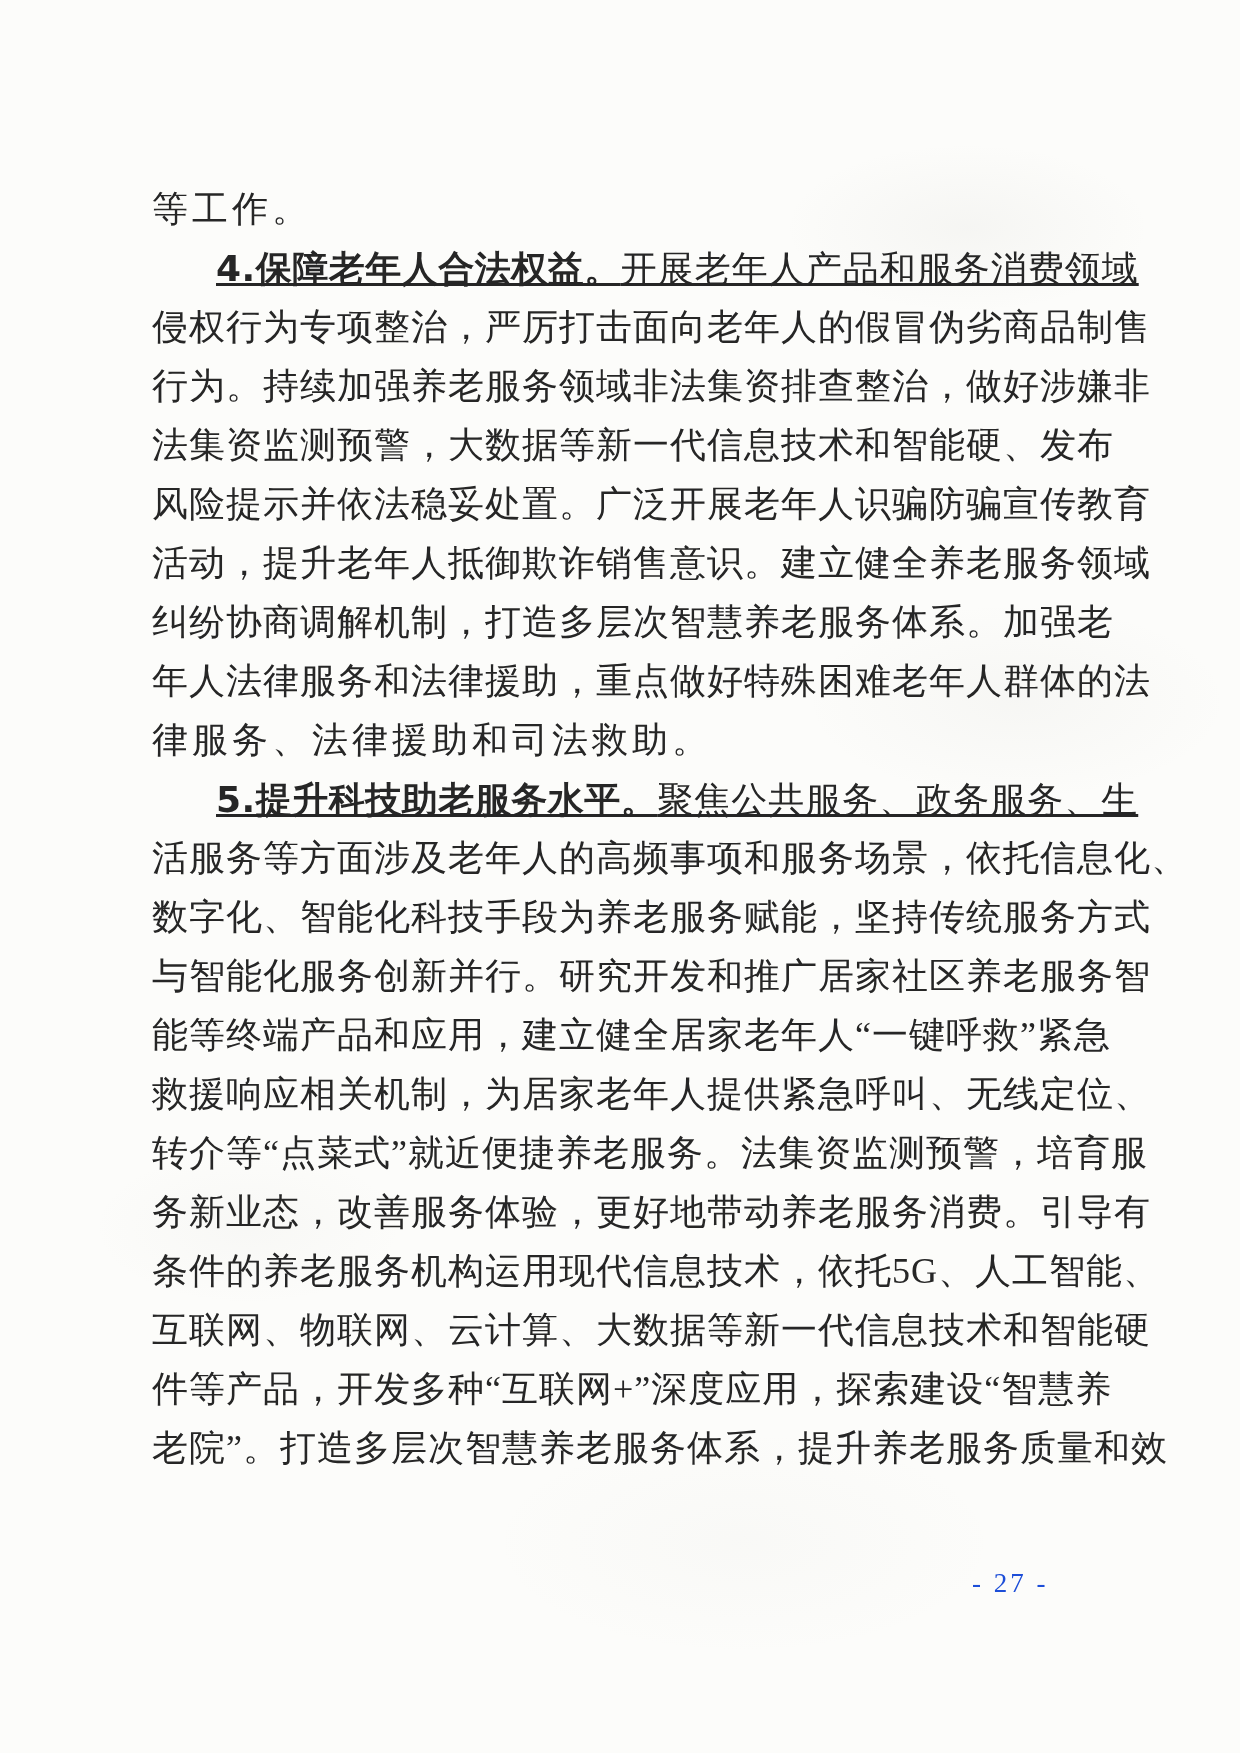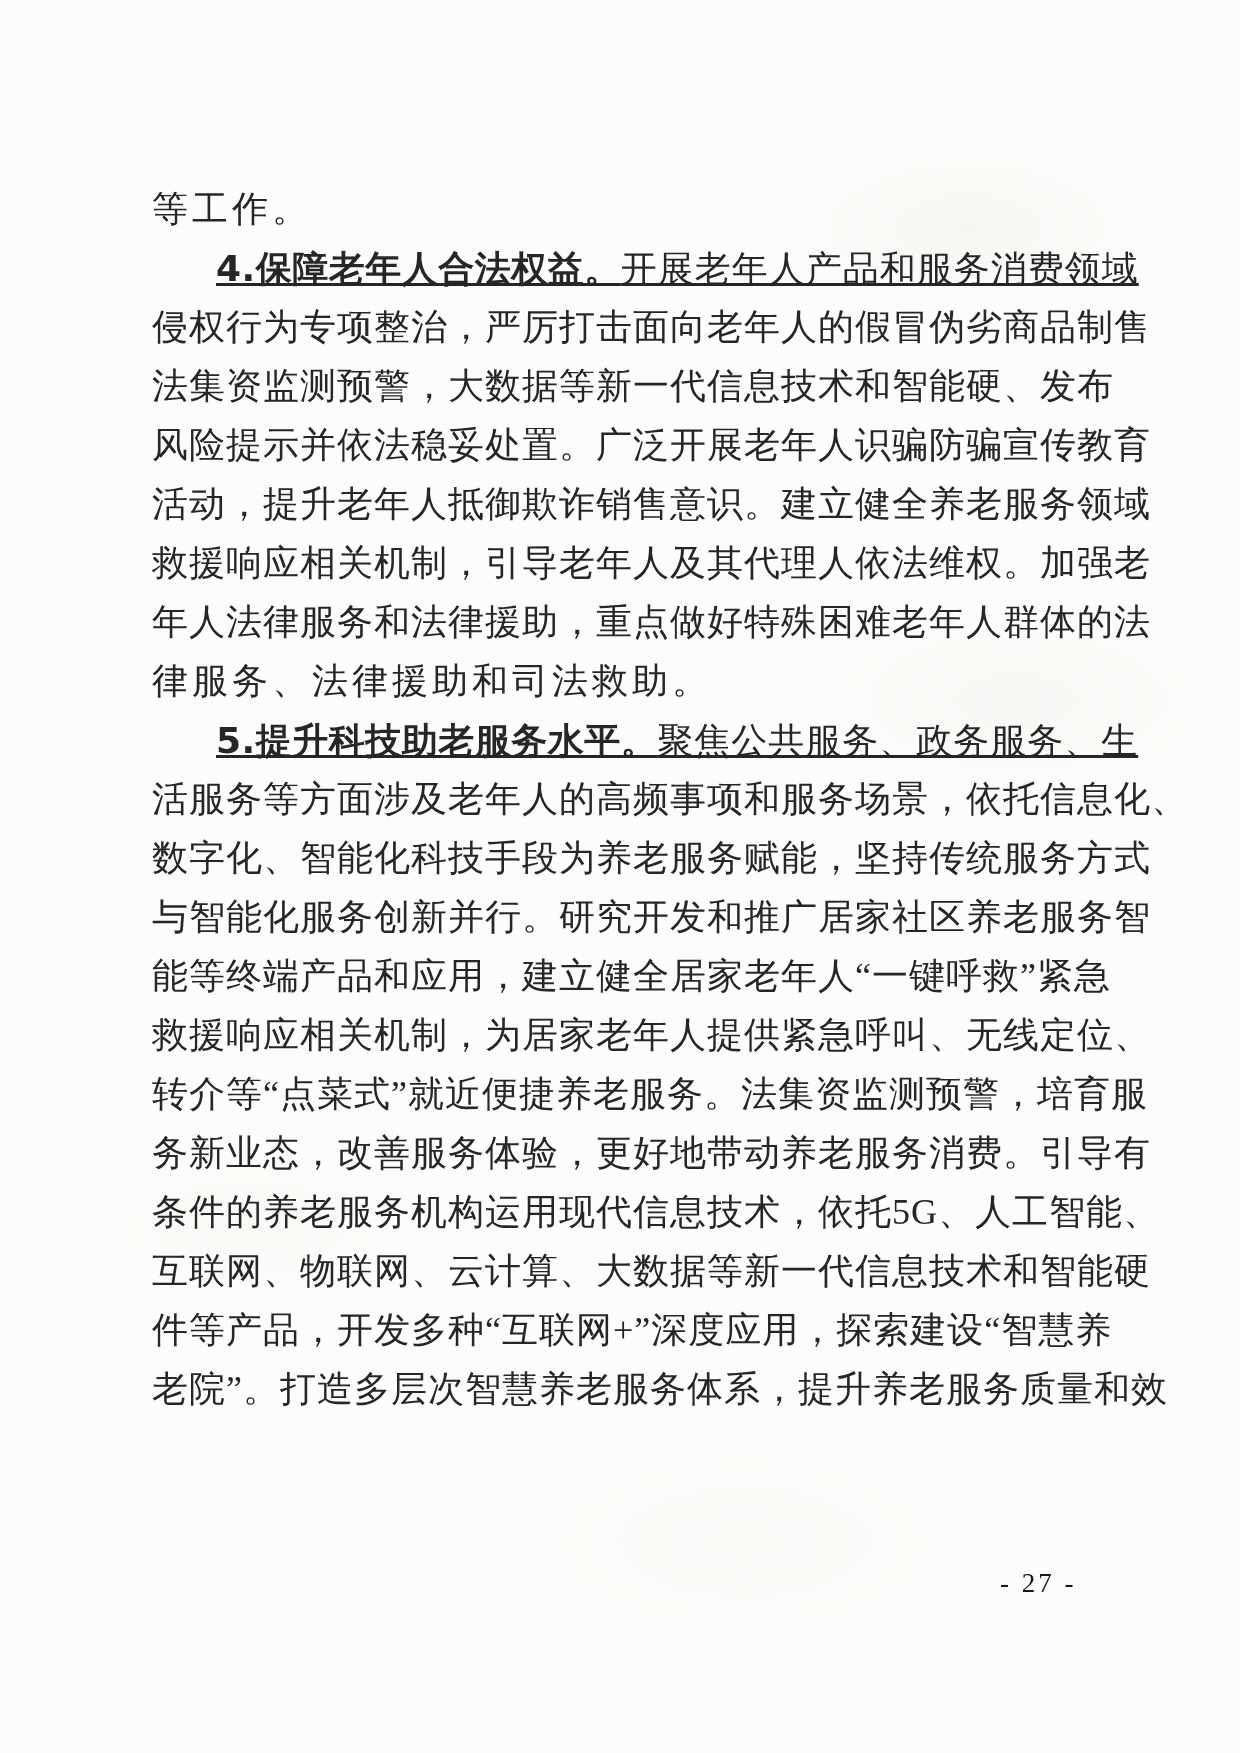--- a/index.html
+++ b/index.html
@@ -76,6 +76,7 @@
 
   <div class="line indent"><span class="bold-head">4.保障老年人合法权益。</span><span>开展老年人产品和服务消费领域</span></div>
   <div class="line">侵权行为专项整治，严厉打击面向老年人的假冒伪劣商品制售</div>
+  <div class="line">行为。持续加强养老服务领域非法集资排查整治，做好涉嫌非</div>
   <div class="line">法集资监测预警，大数据等新一代信息技术和智能硬、发布</div>
   <div class="line">风险提示并依法稳妥处置。广泛开展老年人识骗防骗宣传教育</div>
   <div class="line">活动，提升老年人抵御欺诈销售意识。建立健全养老服务领域</div>

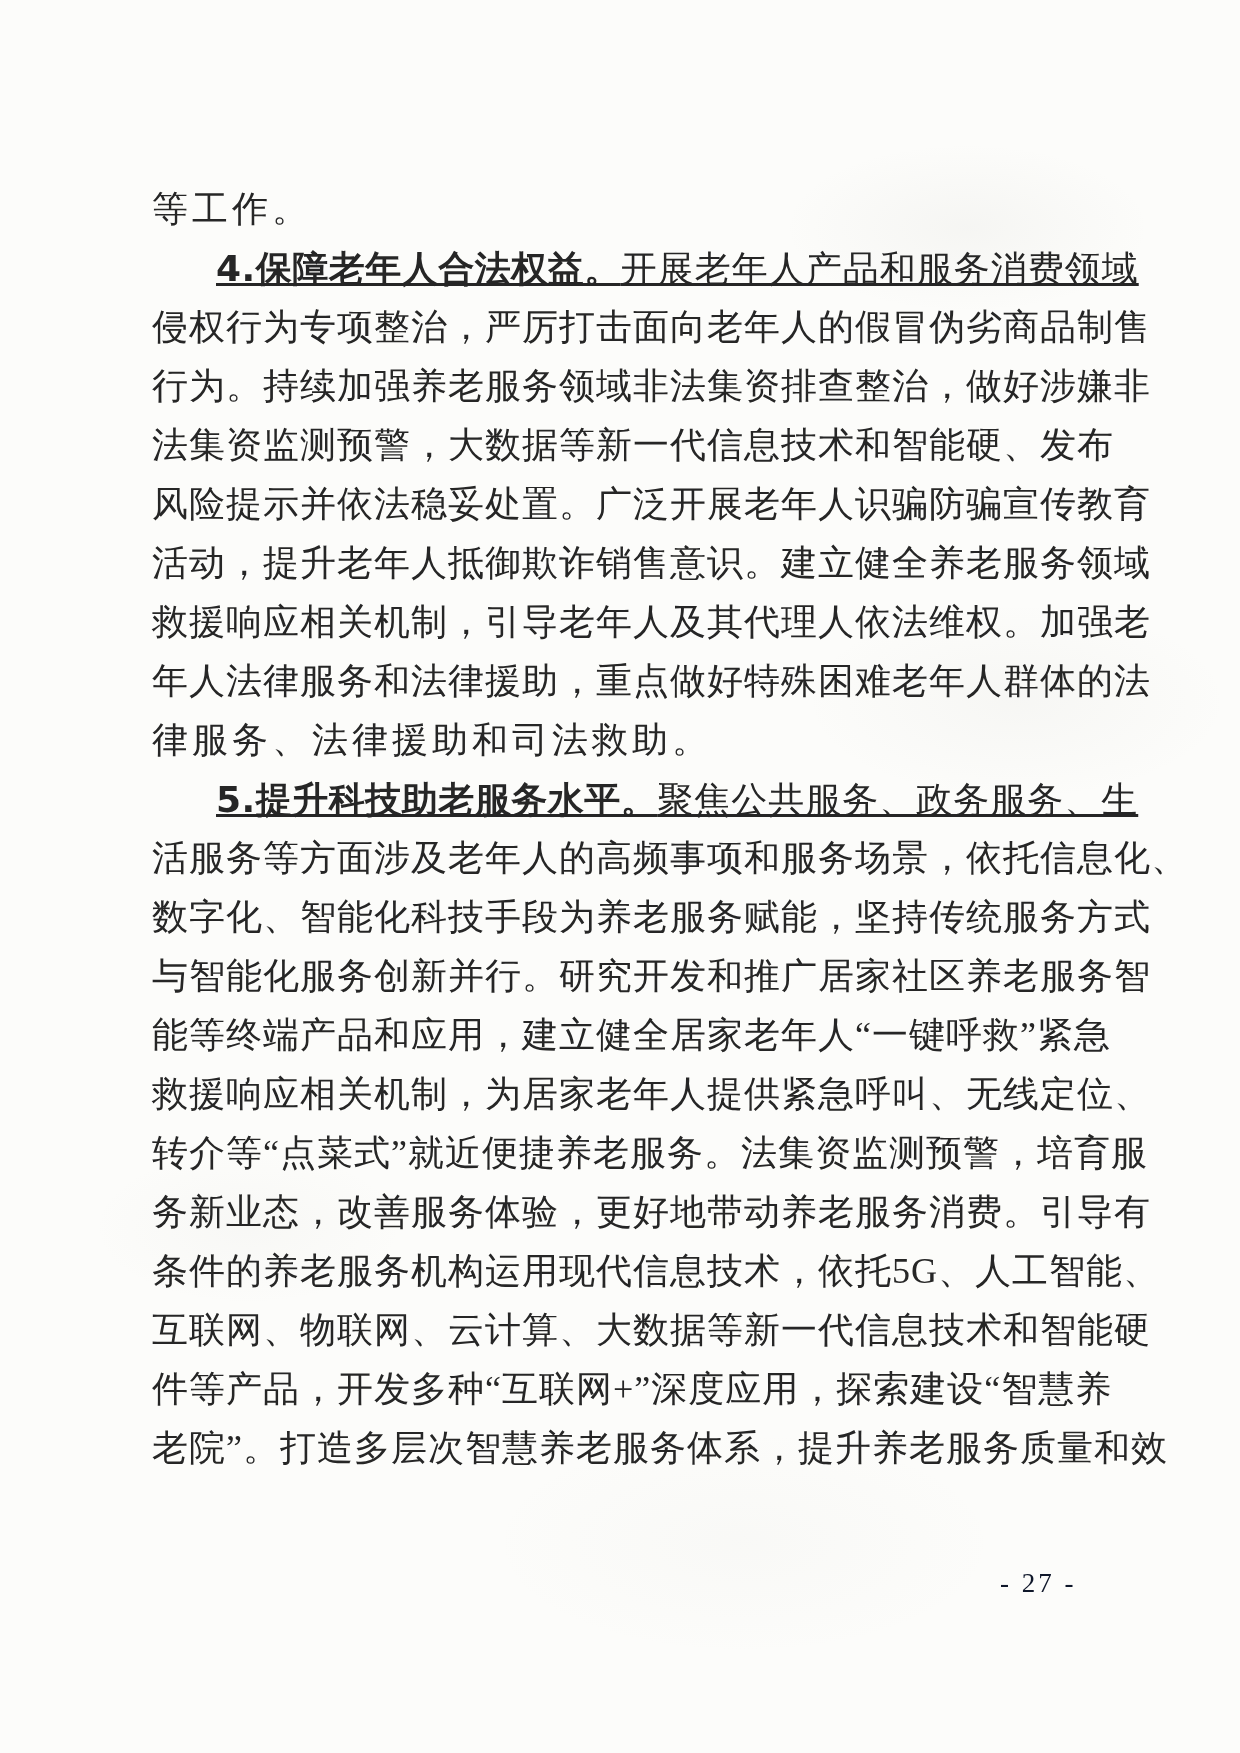--- a/index.html
+++ b/index.html
@@ -80,7 +80,7 @@
   <div class="line">法集资监测预警，大数据等新一代信息技术和智能硬、发布</div>
   <div class="line">风险提示并依法稳妥处置。广泛开展老年人识骗防骗宣传教育</div>
   <div class="line">活动，提升老年人抵御欺诈销售意识。建立健全养老服务领域</div>
-  <div class="line">救援响应相关机制，引导老年人及其代理人依法维权。加强老</div>
+  <div class="line">纠纷协商调解机制，打造多层次智慧养老服务体系。加强老</div>
   <div class="line">年人法律服务和法律援助，重点做好特殊困难老年人群体的法</div>
   <div class="line para-end">律服务、法律援助和司法救助。</div>
 

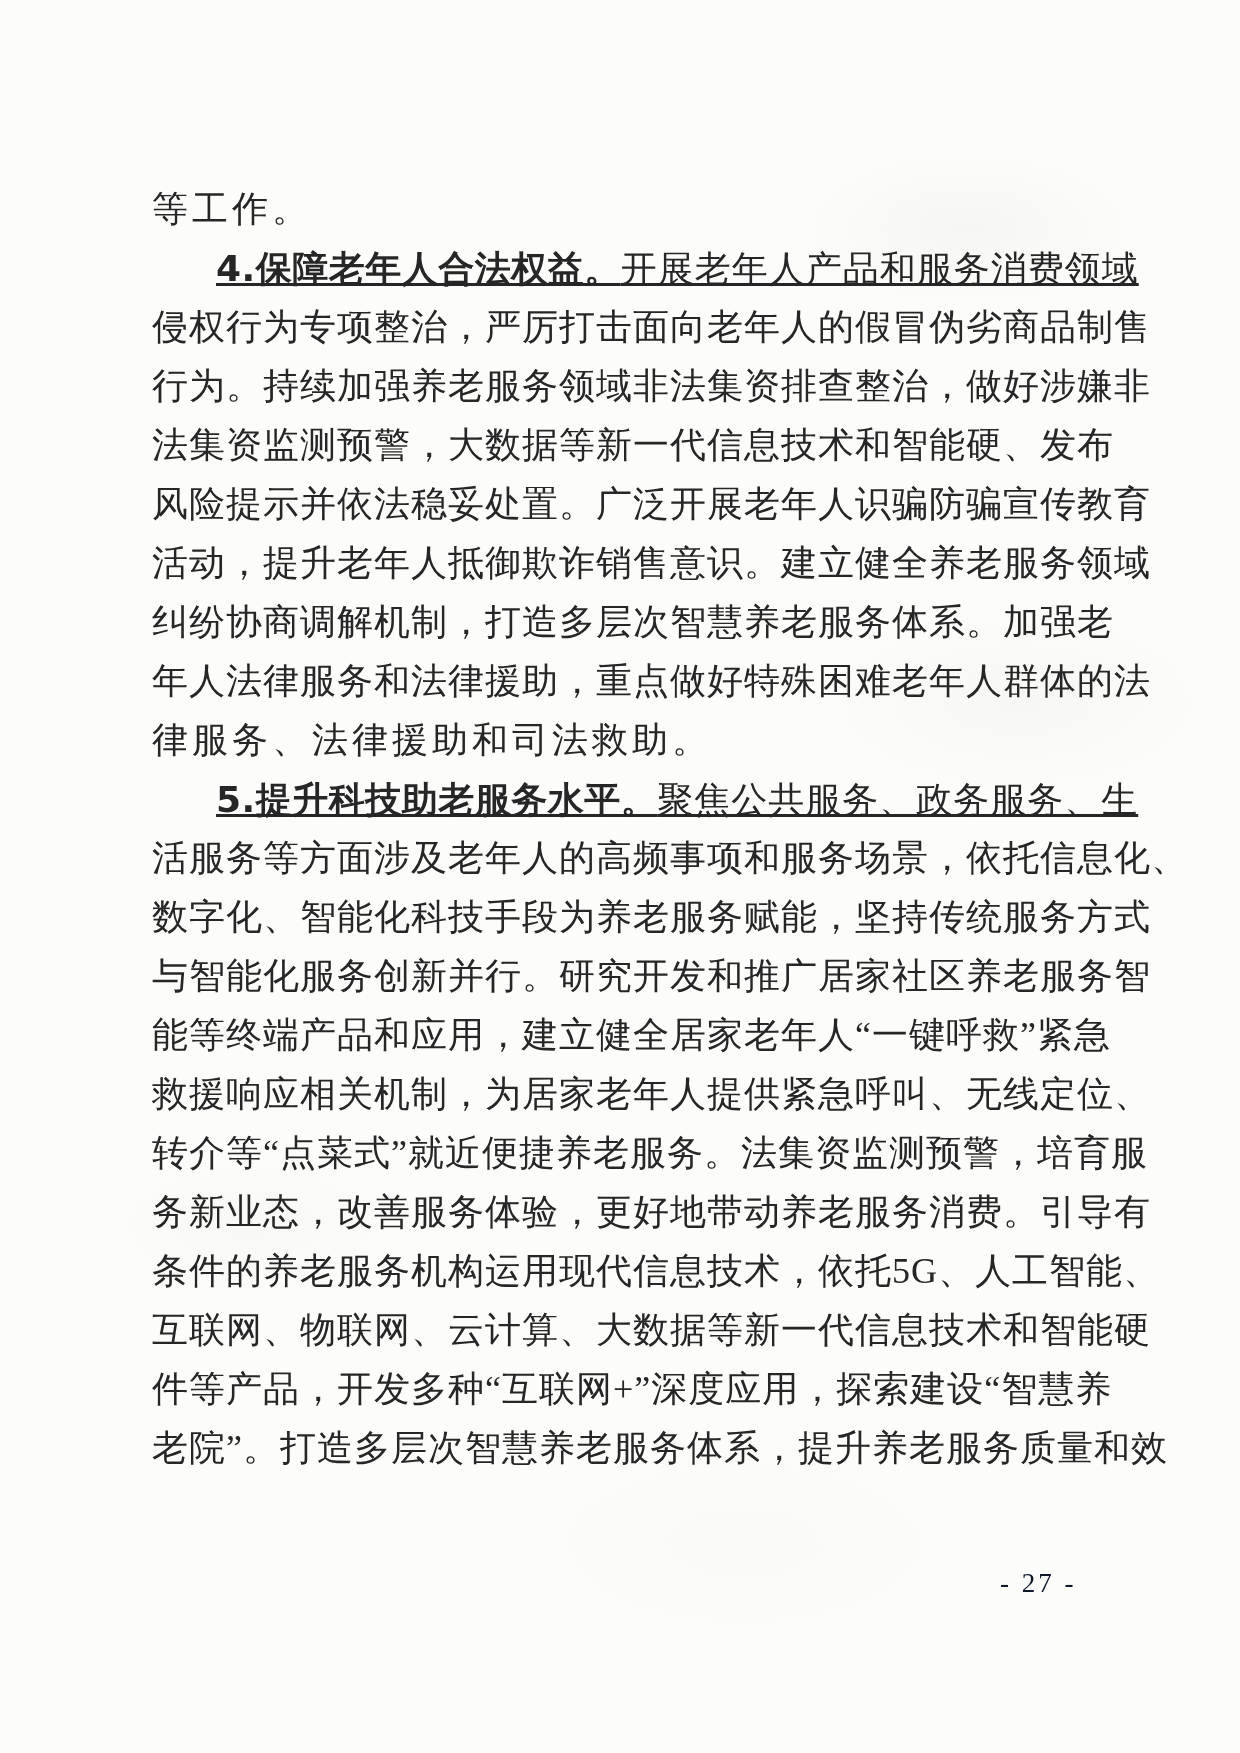--- a/index.html
+++ b/index.html
@@ -59,10 +59,10 @@
   .page-number {
     position: absolute;
     top: 1568px;
-    left: 1000px;
+    left: 972px;
     font-size: 27px;
     letter-spacing: 3px;
-    color: #0f172a;
+    color: #1d4ed8;
   }
 </style>
 </head>

